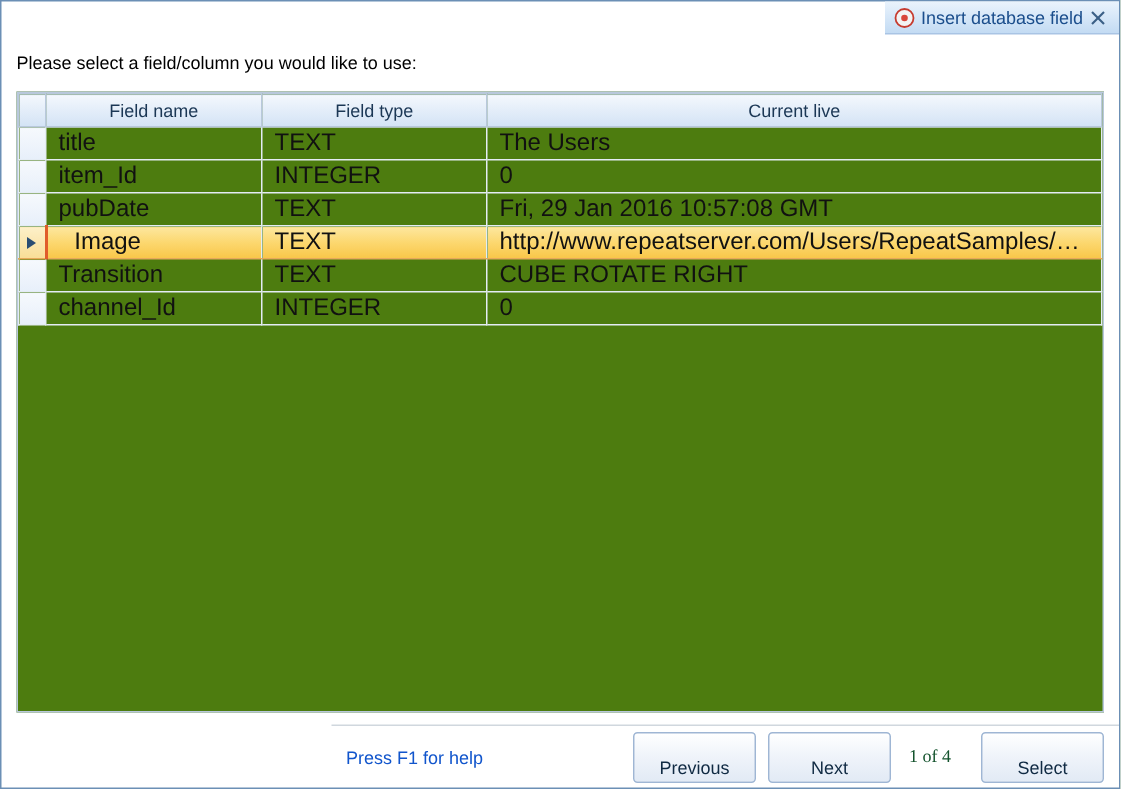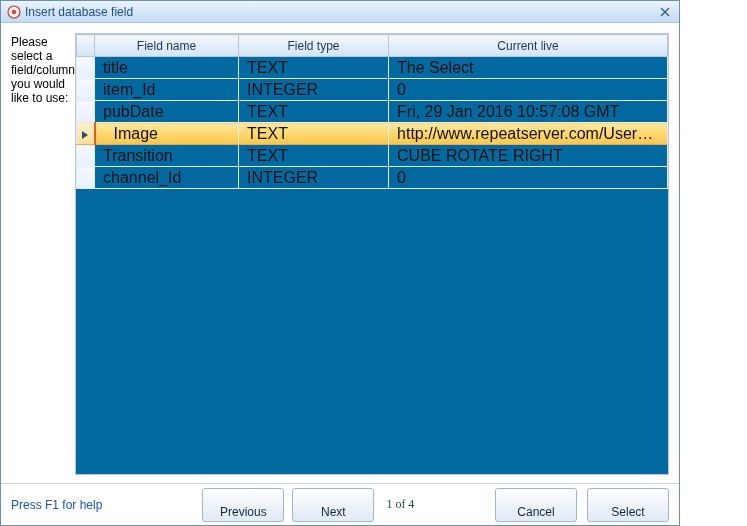--- a/index.html
+++ b/index.html
@@ -14,7 +14,7 @@
     overflow: hidden;
   }
   .window {
-    width: 680px;
+    width: 747px;
     height: 526px;
     border: 1px solid #6b8fb5;
     box-sizing: border-box;
@@ -22,6 +22,7 @@
     flex-direction: column;
     position: relative;
     background: #fff;
+    align-items: flex-end;
   }
   .titlebar {
     height: 22px;

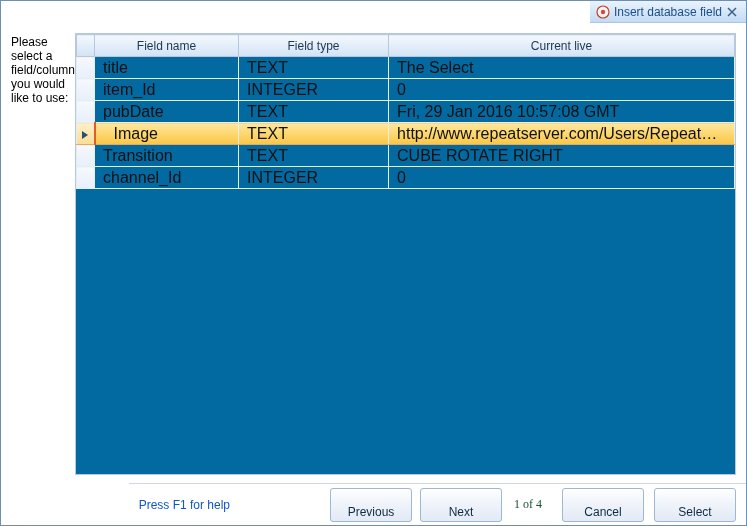--- a/index.html
+++ b/index.html
@@ -54,7 +54,7 @@
     padding: 10px 10px 0 10px;
     box-sizing: border-box;
     display: flex;
-    flex-direction: row;
+    flex-direction: column;
     min-height: 0;
   }
   .instruction {

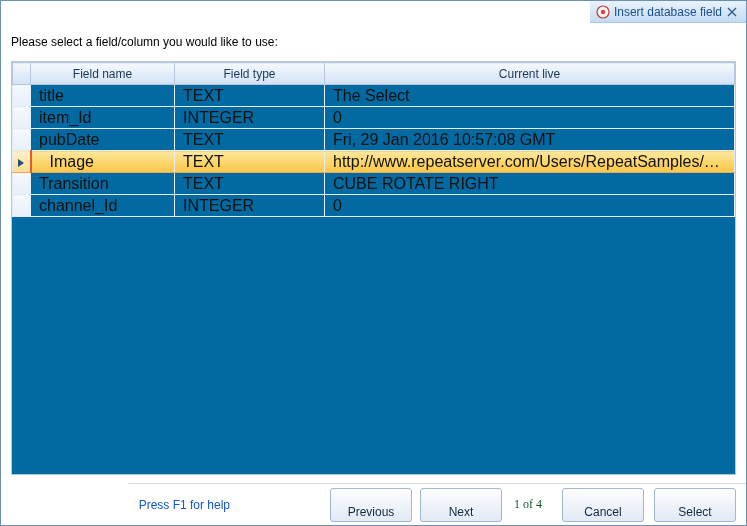--- a/index.html
+++ b/index.html
@@ -65,7 +65,7 @@
     border: 1px solid #b8c8dc;
     flex: 1 1 auto;
     box-sizing: border-box;
-    background: #0369a1;
+    background: #4d7c0f;
     overflow: hidden;
   }
   table {

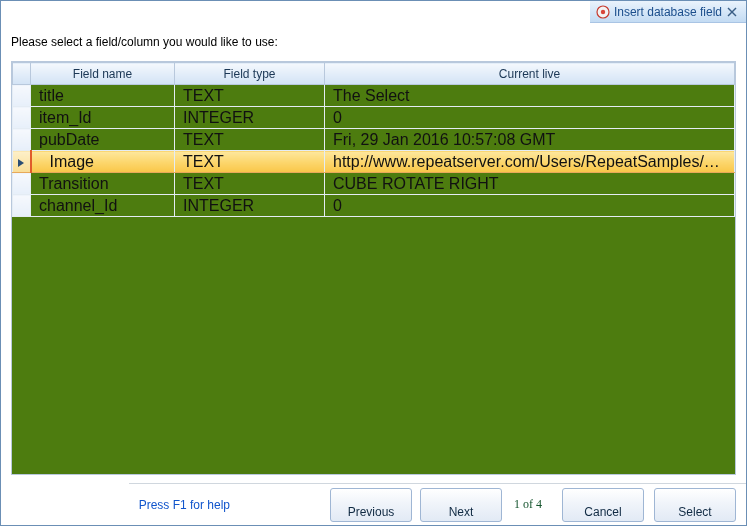--- a/index.html
+++ b/index.html
@@ -204,7 +204,7 @@
               <td class="indicator"></td>
               <td class="cell-name">title</td>
               <td>TEXT</td>
-              <td>The Select</td>
+              <td>The Users</td>
             </tr>
             <tr>
               <td class="indicator"></td>

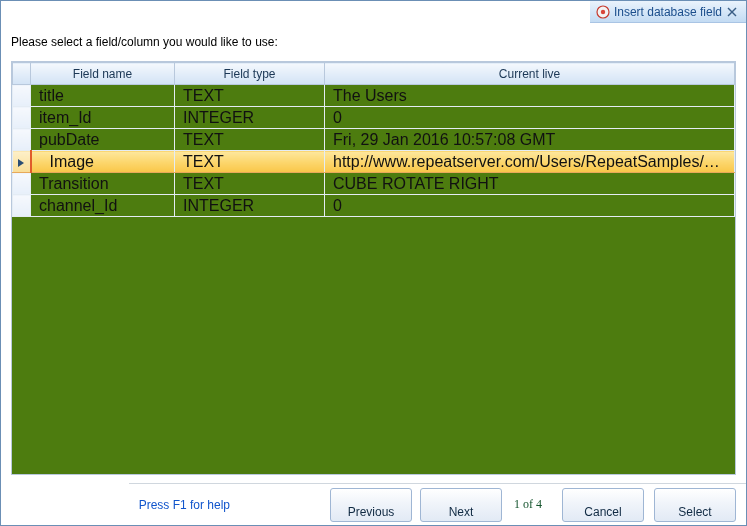--- a/index.html
+++ b/index.html
@@ -254,7 +254,6 @@
     </div>
     <div class="spacer-flex"></div>
     <div class="footer-right">
-      <button class="btn">Cancel</button>
       <button class="btn">Select</button>
     </div>
   </div>

